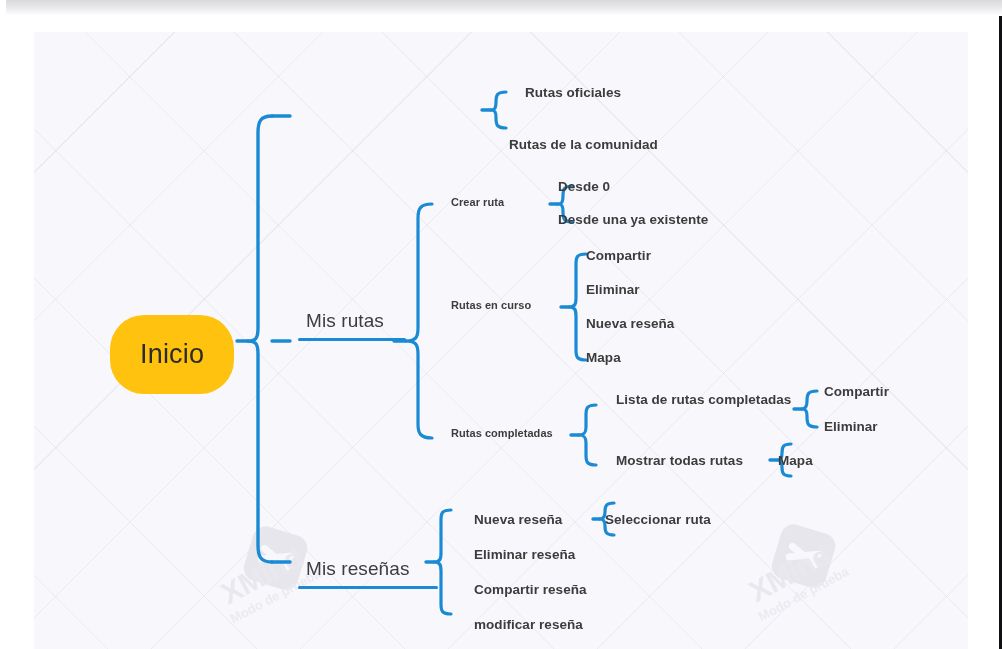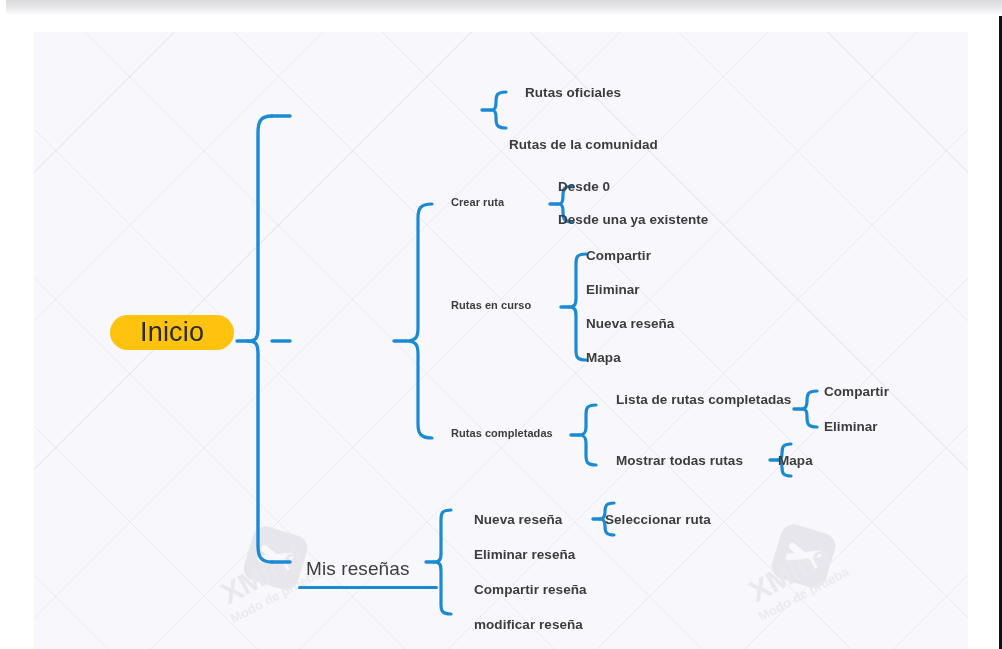--- a/index.html
+++ b/index.html
@@ -278,6 +278,10 @@
     <div class="node" id="root-node" style="left:76px; top:283px;">Inicio</div>
 
 
+    <div class="node main-branch" style="left:264px; top:278px; width:108px;">
+      <span class="branch-label">Mis rutas</span>
+      <span class="branch-underline"></span>
+    </div>
 
     <div class="node main-branch" style="left:264px; top:502px; width:140px;margin-top:24px;">
       <span class="branch-label">Mis reseñas</span>

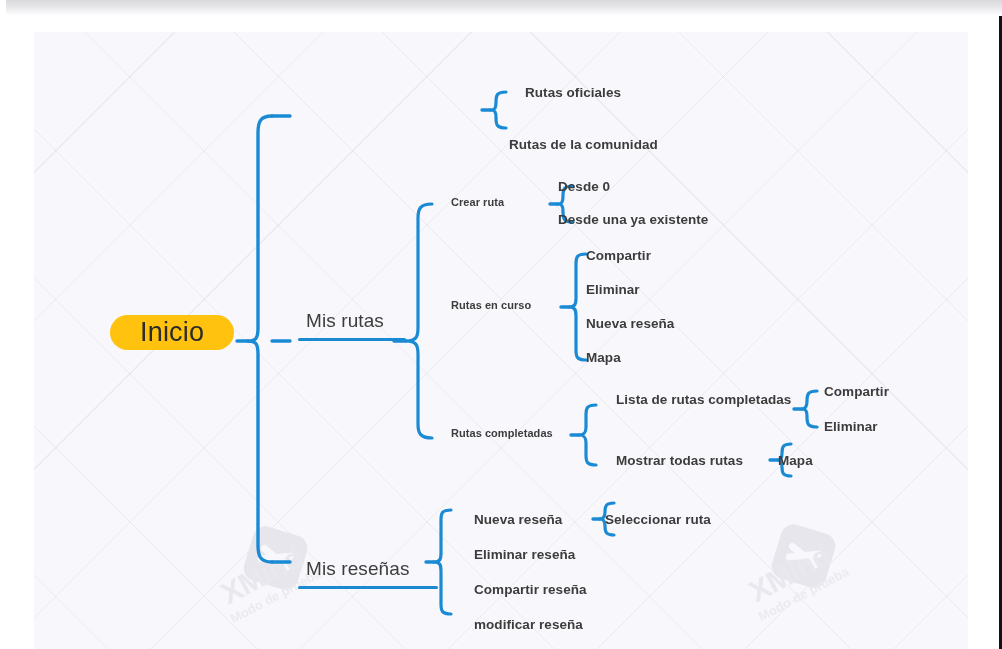--- a/index.html
+++ b/index.html
@@ -132,7 +132,7 @@
     font-size: 27px;
     font-weight: 400;
     border-radius: 34px;
-    padding: 4px 30px;
+    padding: 26px 30px;
     line-height: 1;
     letter-spacing: 0.2px;
   }

